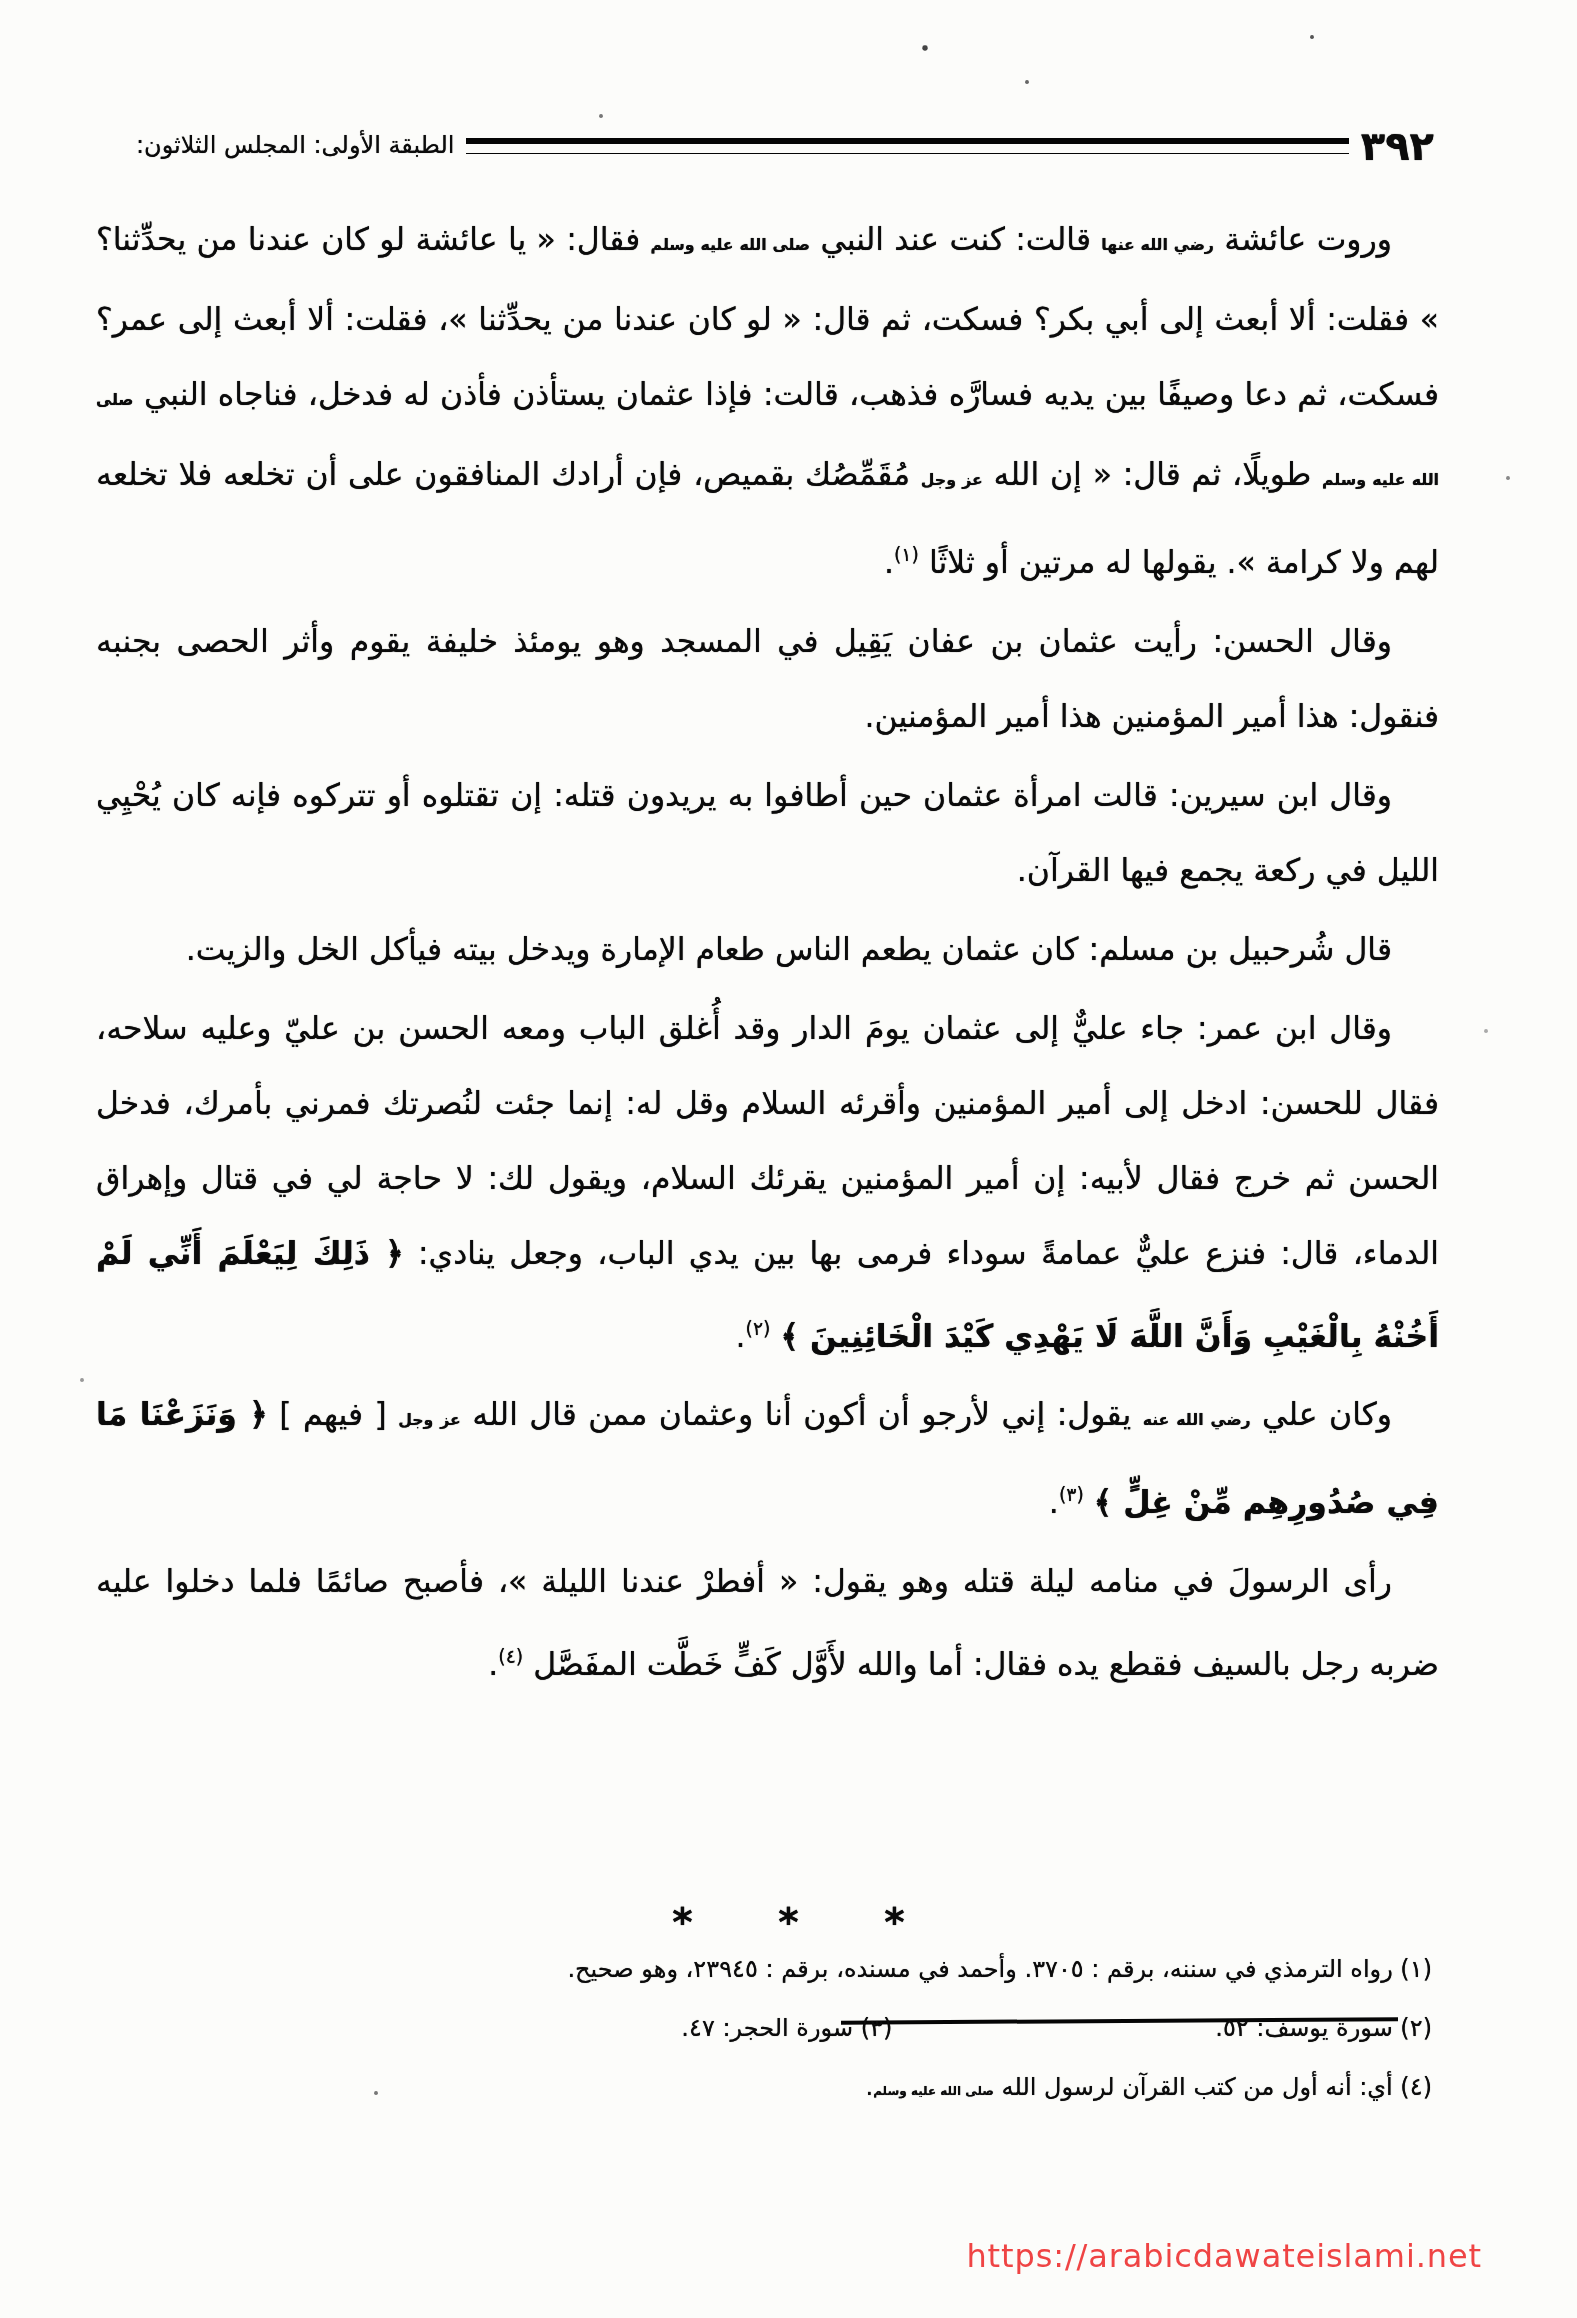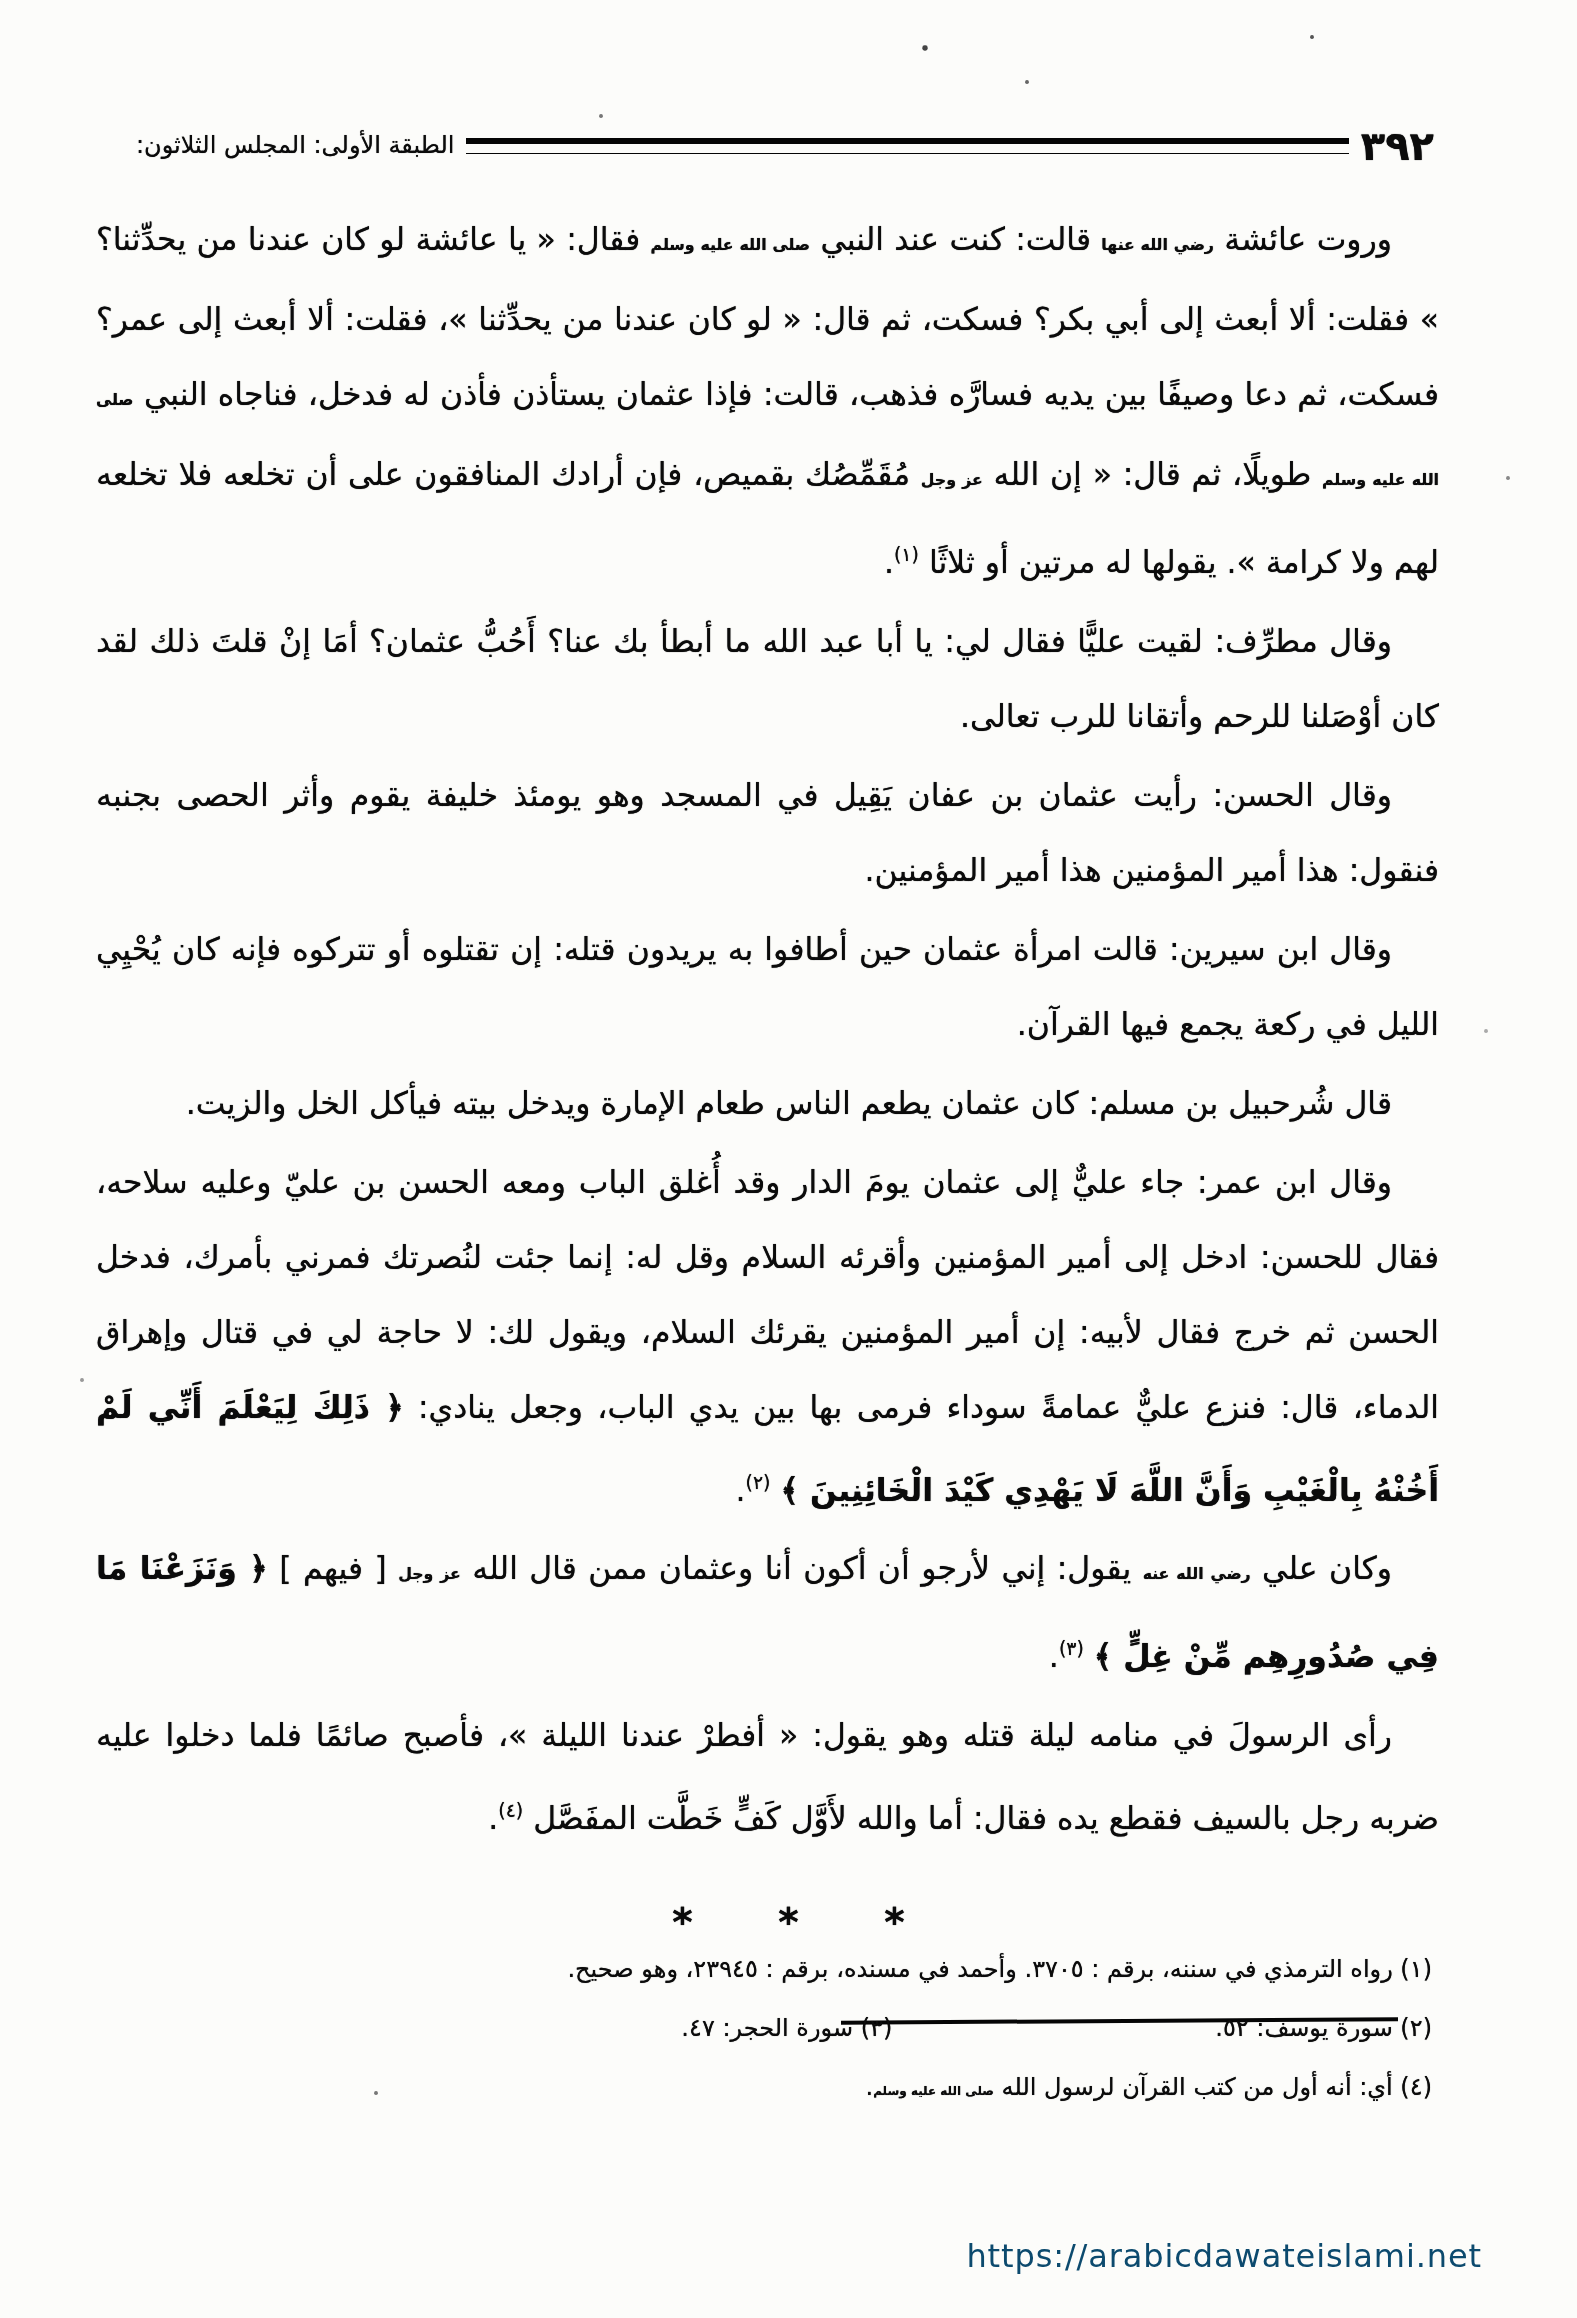--- a/index.html
+++ b/index.html
@@ -93,7 +93,6 @@
 
   <div class="body-text">
       <p>وروت عائشة <span class="honorific">رضي الله عنها</span> قالت: كنت عند النبي <span class="honorific">صلى الله عليه وسلم</span> فقال: « يا عائشة لو كان عندنا من يحدِّثنا؟ » فقلت: ألا أبعث إلى أبي بكر؟ فسكت، ثم قال: « لو كان عندنا من يحدِّثنا »، فقلت: ألا أبعث إلى عمر؟ فسكت، ثم دعا وصيفًا بين يديه فسارَّه فذهب، قالت: فإذا عثمان يستأذن فأذن له فدخل، فناجاه النبي <span class="honorific">صلى الله عليه وسلم</span> طويلًا، ثم قال: « إن الله <span class="honorific">عز وجل</span> مُقَمِّصُك بقميص، فإن أرادك المنافقون على أن تخلعه فلا تخلعه لهم ولا كرامة ». يقولها له مرتين أو ثلاثًا <span class="fnref">(١)</span>.</p>
-      <p>وقال مطرِّف: لقيت عليًّا فقال لي: يا أبا عبد الله ما أبطأ بك عنا؟ أَحُبُّ عثمان؟ أمَا إنْ قلتَ ذلك لقد كان أوْصَلنا للرحم وأتقانا للرب تعالى.</p>
       <p>وقال الحسن: رأيت عثمان بن عفان يَقِيل في المسجد وهو يومئذ خليفة يقوم وأثر الحصى بجنبه فنقول: هذا أمير المؤمنين هذا أمير المؤمنين.</p>
       <p>وقال ابن سيرين: قالت امرأة عثمان حين أطافوا به يريدون قتله: إن تقتلوه أو تتركوه فإنه كان يُحْيِي الليل في ركعة يجمع فيها القرآن.</p>
       <p>قال شُرحبيل بن مسلم: كان عثمان يطعم الناس طعام الإمارة ويدخل بيته فيأكل الخل والزيت.</p>

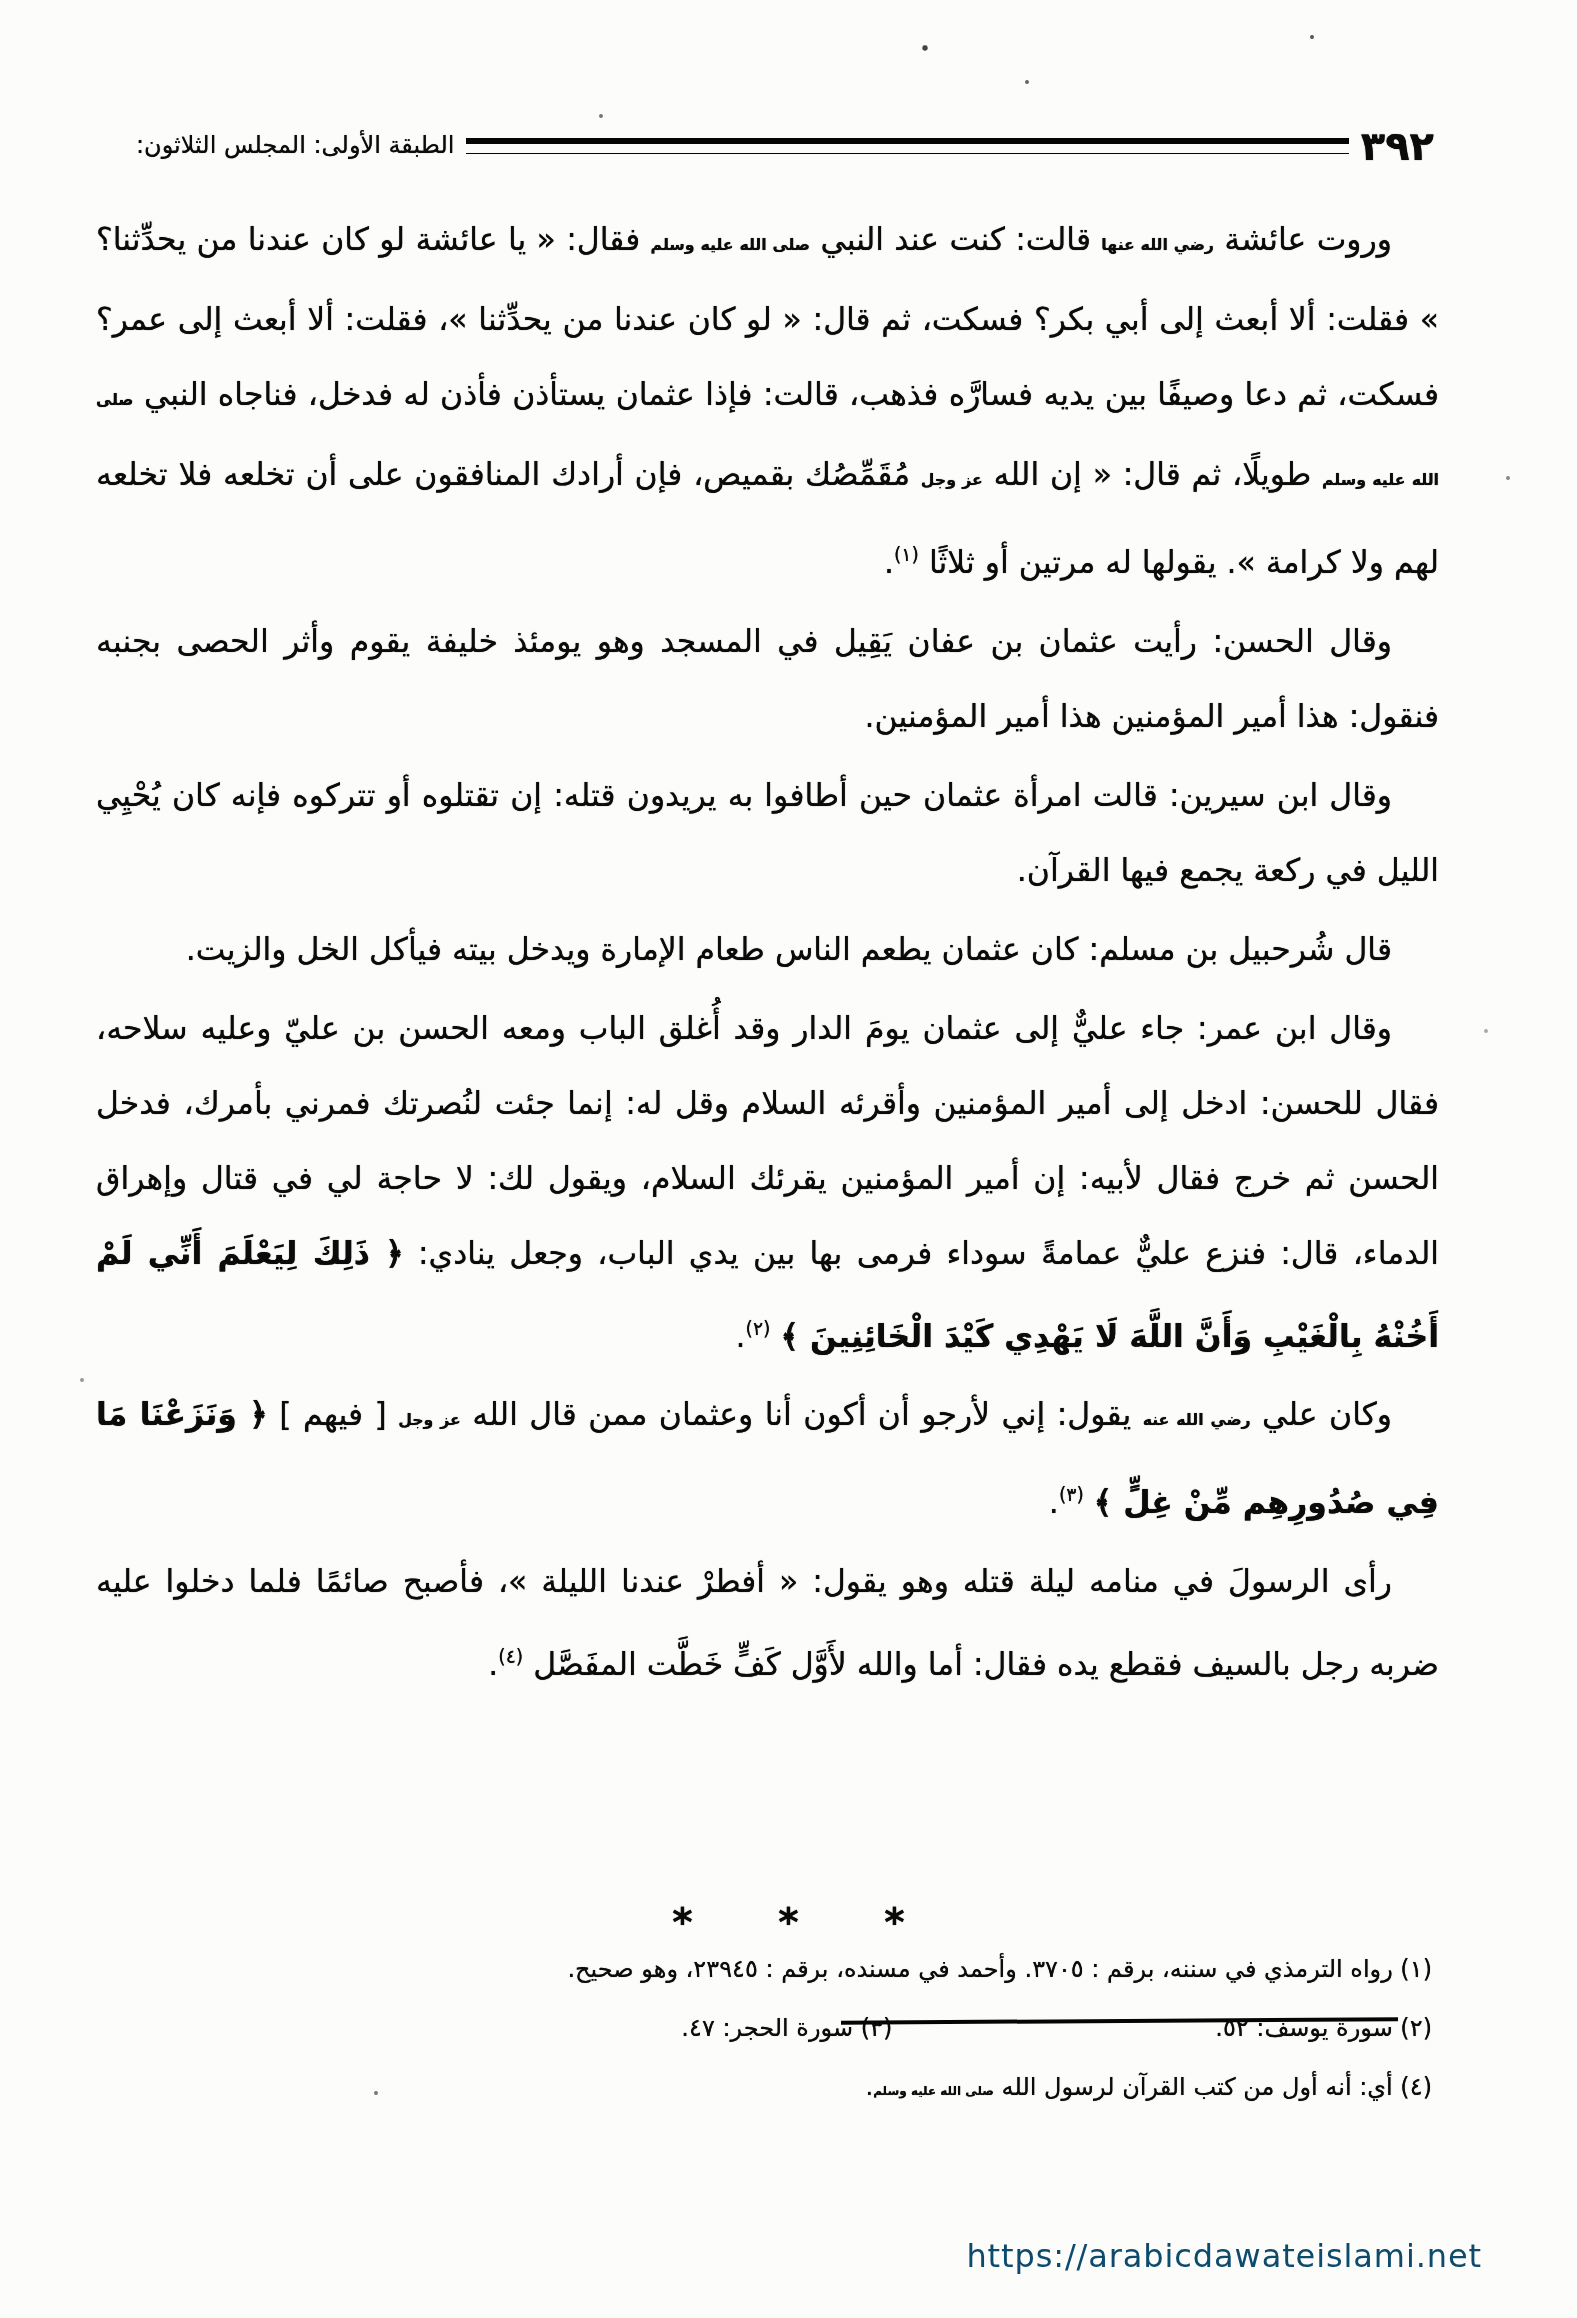--- a/index.html
+++ b/index.html
@@ -62,7 +62,7 @@
   
   .watermark{
     position:absolute;top:2237px;right:95px;
-    direction:ltr;font-size:32px;color:#0c4a6e;
+    direction:ltr;font-size:32px;color:#ef4444;
     letter-spacing:0.9px;
   }
   

